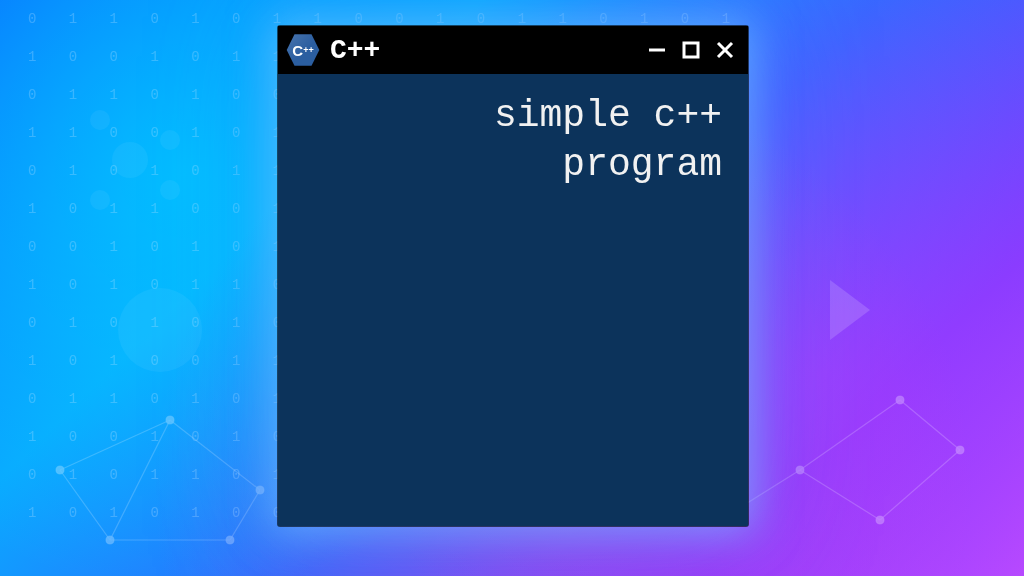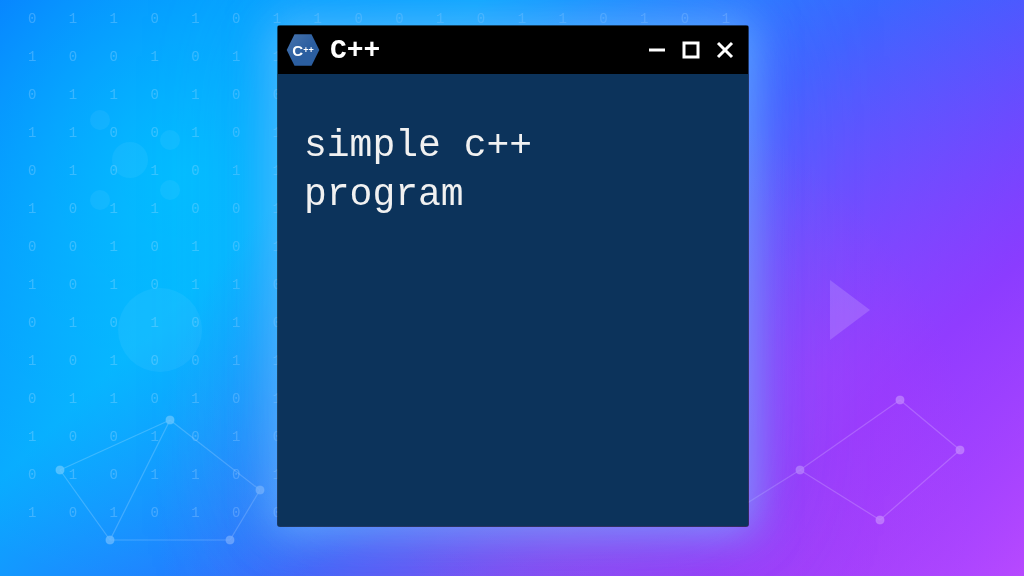--- a/index.html
+++ b/index.html
@@ -126,7 +126,8 @@
   .client {
     flex: 1 1 auto;
     background: #0c335b;
-    padding: 48px 26px;
+    padding: 18px 26px;
+    text-align: right;
   }
   .client-text {
     font-family: "Courier New", monospace;

